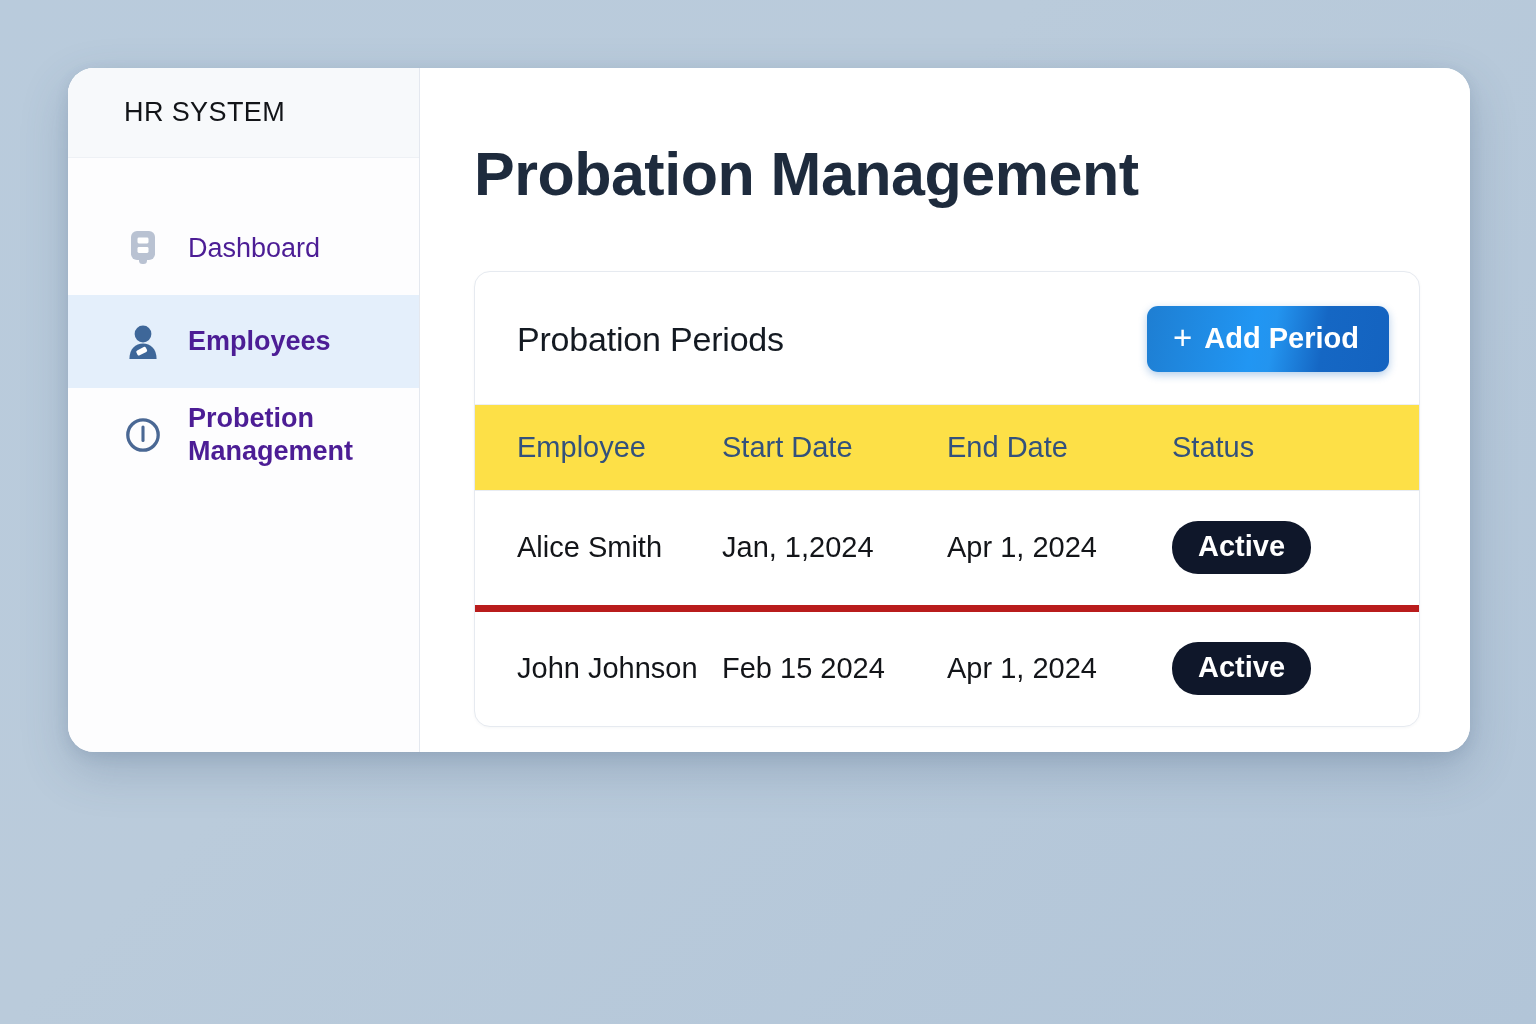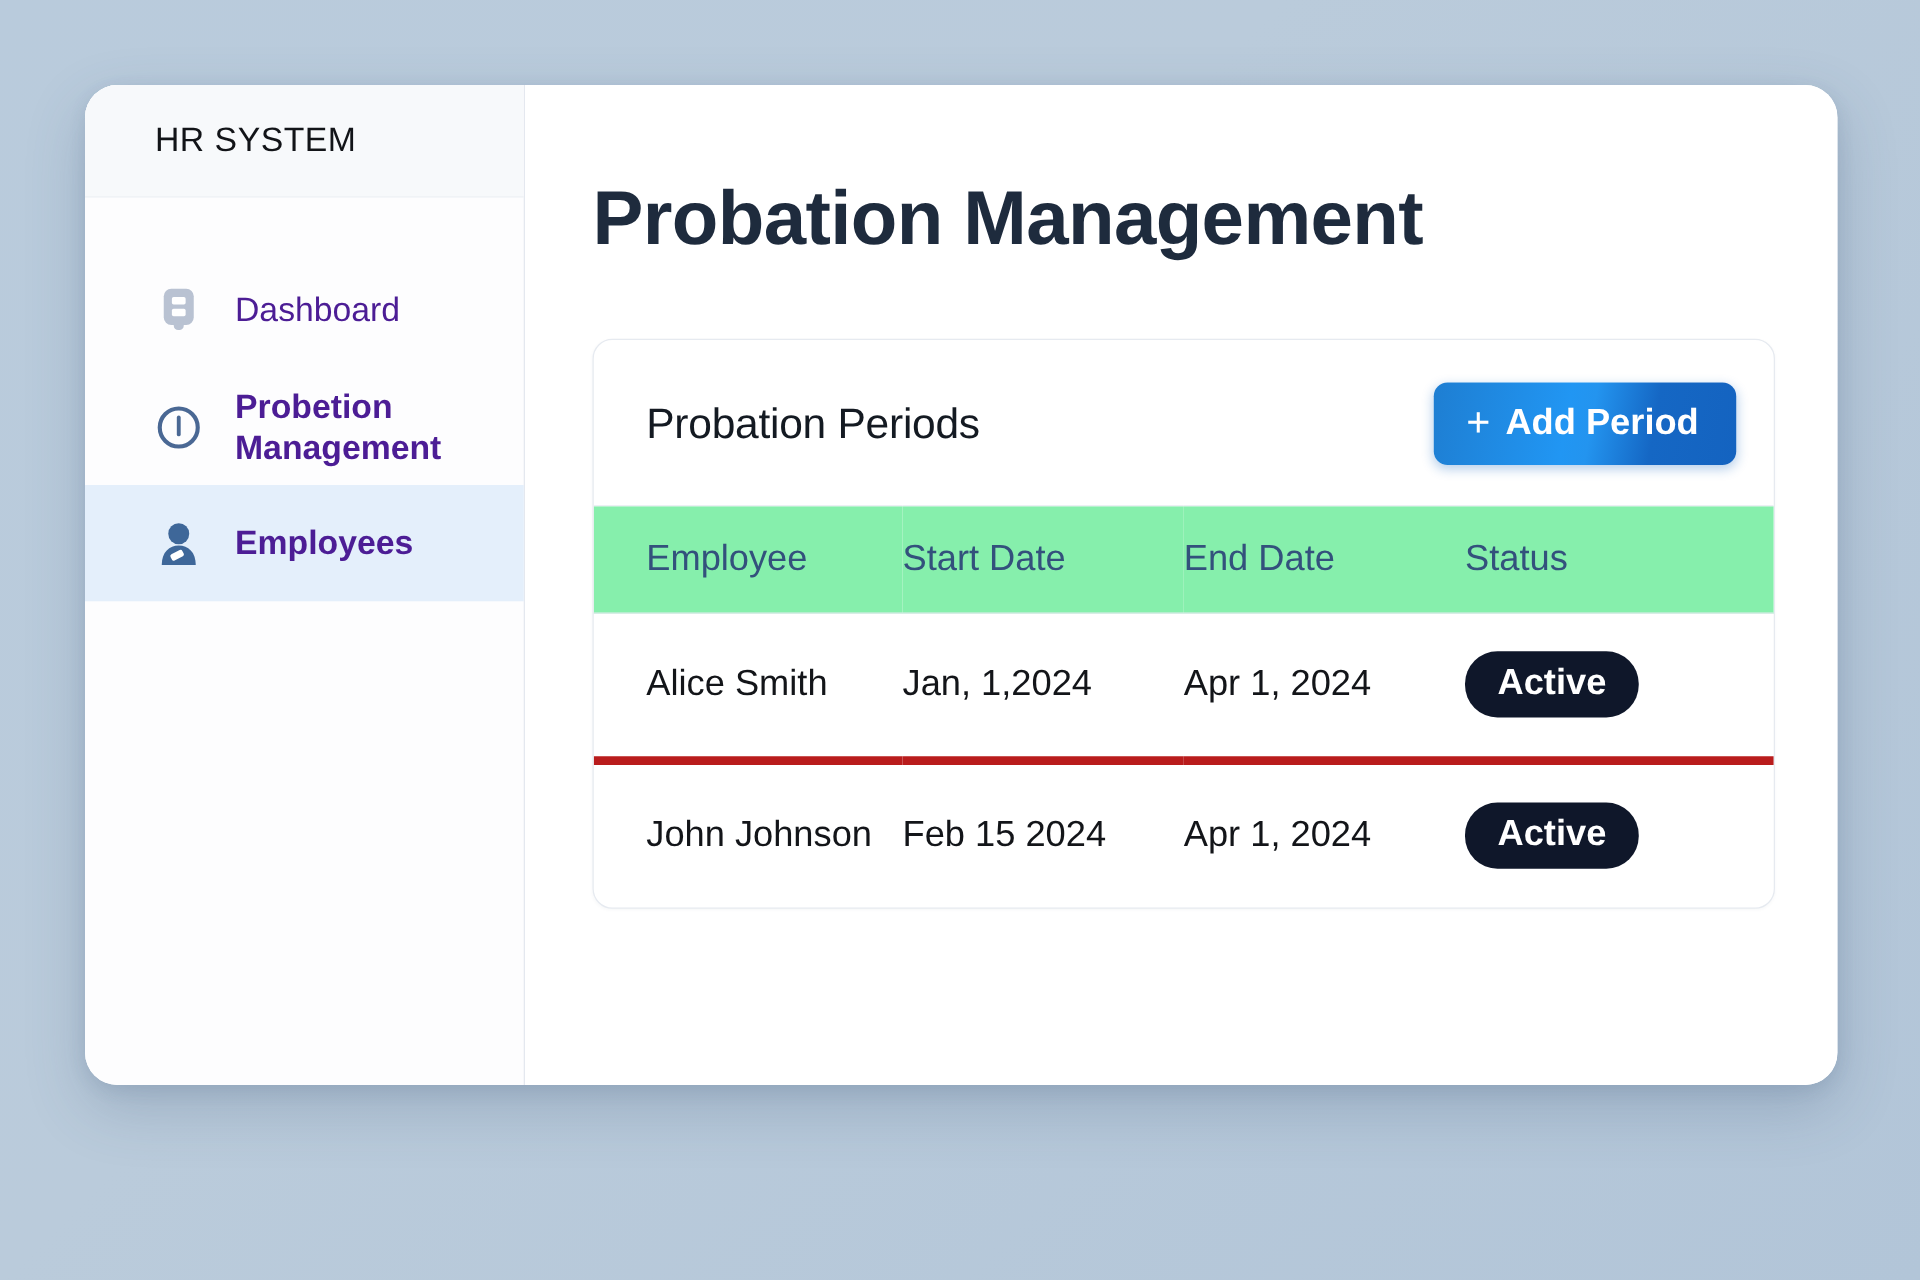--- a/index.html
+++ b/index.html
@@ -22,7 +22,7 @@
     left: 68px;
     top: 68px;
     width: 1402px;
-    height: 800px;
+    height: 684px;
     background: #ffffff;
     border-radius: 26px;
     box-shadow: 0 18px 48px rgba(60, 85, 115, 0.24),

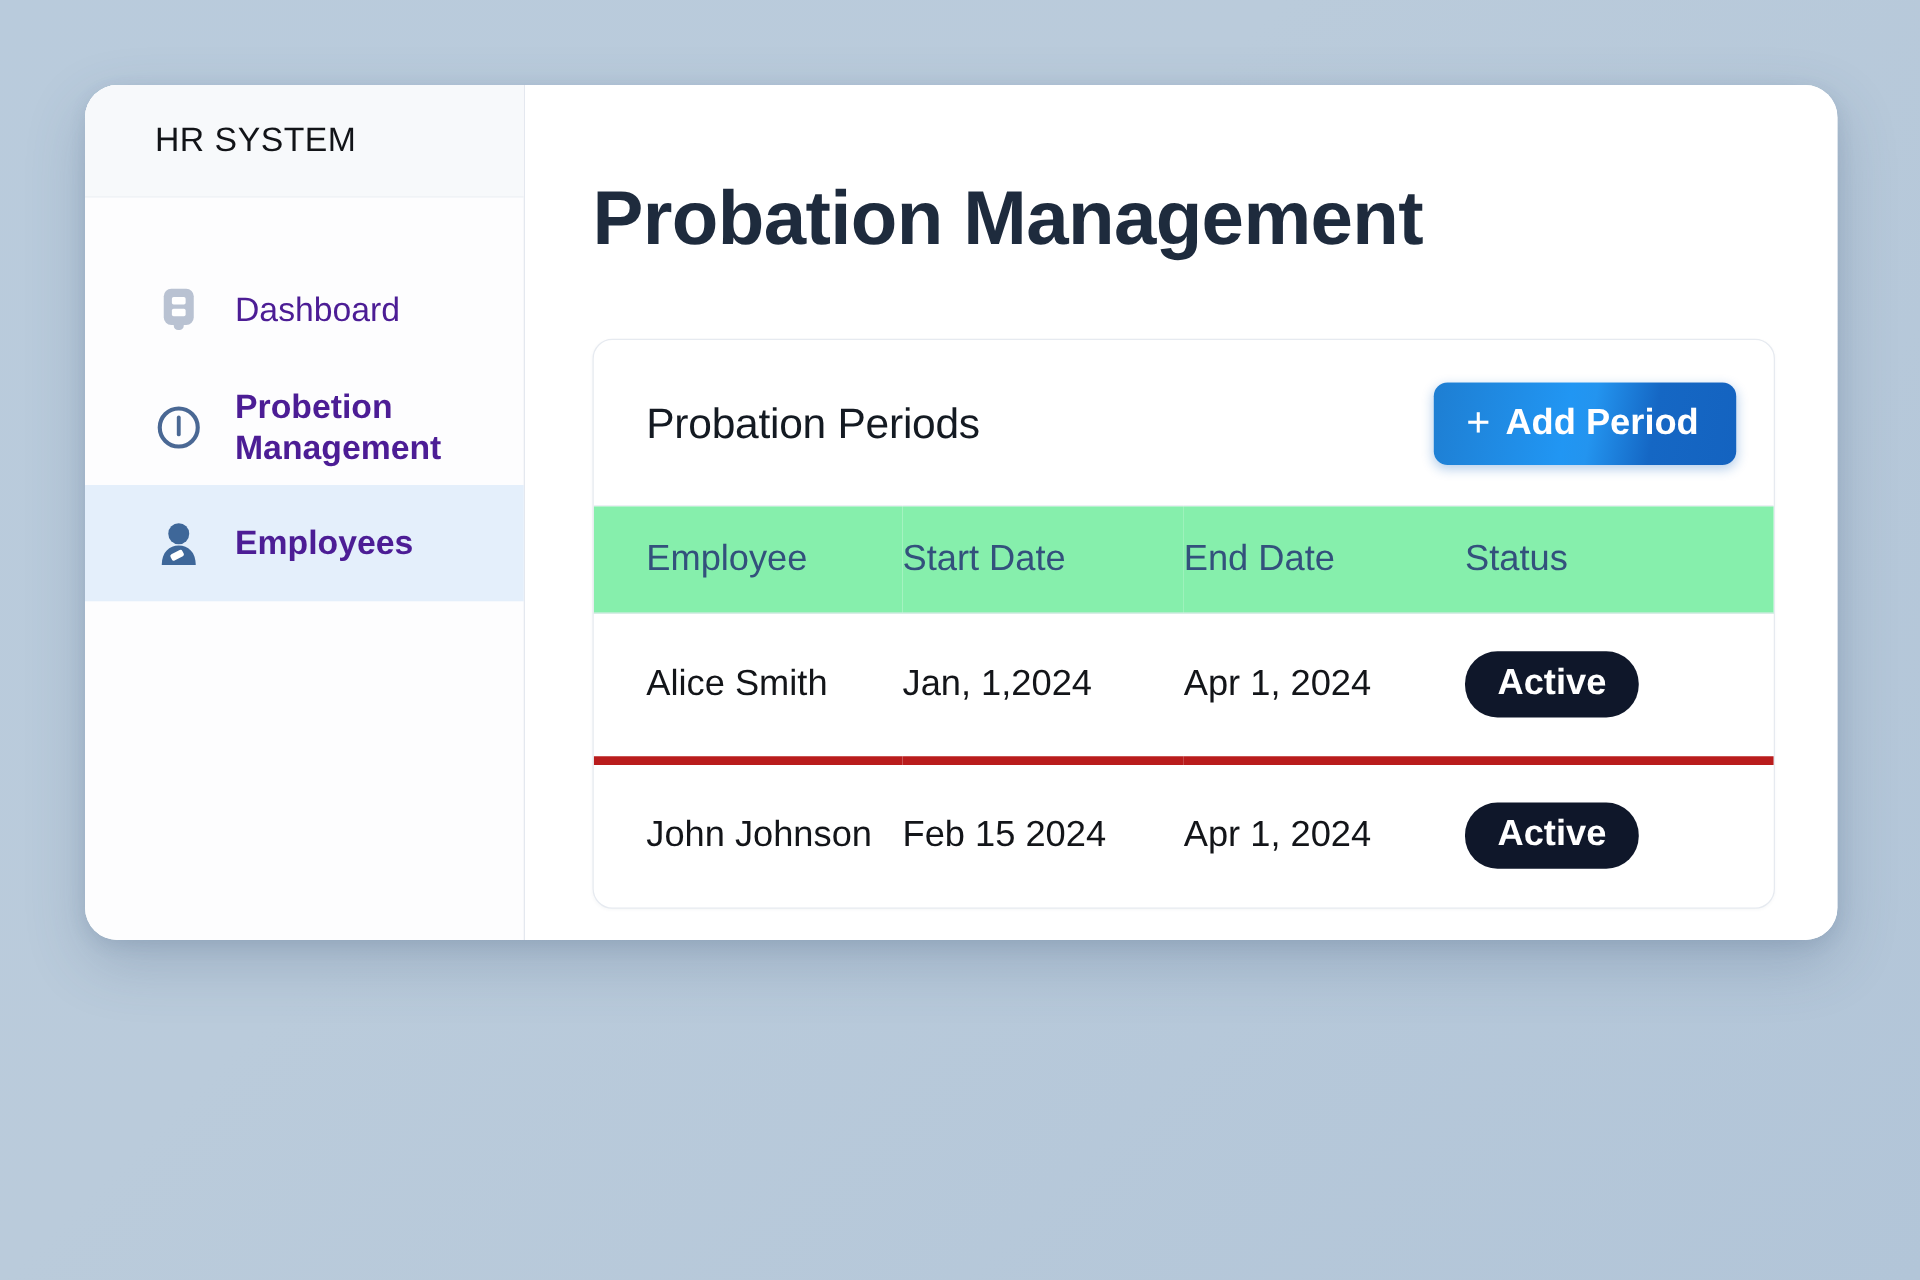--- a/index.html
+++ b/index.html
@@ -227,16 +227,6 @@
         <span class="nav-label">Dashboard</span>
       </div>
 
-      <div class="nav-item is-strong">
-        <span class="nav-icon">
-          <svg width="38" height="38" viewBox="0 0 38 38" aria-hidden="true">
-            <circle cx="19" cy="19" r="15.2" fill="none" stroke="#4a6894" stroke-width="3.3"></circle>
-            <line x1="19" y1="11" x2="19" y2="24.5" stroke="#4a6894" stroke-width="3.1" stroke-linecap="round"></line>
-          </svg>
-        </span>
-        <span class="nav-label">Probetion Management</span>
-      </div>
-
       <div class="nav-item is-active">
         <span class="nav-icon">
           <svg width="34" height="36" viewBox="0 0 34 36" aria-hidden="true">
@@ -246,6 +236,16 @@
           </svg>
         </span>
         <span class="nav-label">Employees</span>
+      </div>
+
+      <div class="nav-item is-strong">
+        <span class="nav-icon">
+          <svg width="38" height="38" viewBox="0 0 38 38" aria-hidden="true">
+            <circle cx="19" cy="19" r="15.2" fill="none" stroke="#4a6894" stroke-width="3.3"></circle>
+            <line x1="19" y1="11" x2="19" y2="24.5" stroke="#4a6894" stroke-width="3.1" stroke-linecap="round"></line>
+          </svg>
+        </span>
+        <span class="nav-label">Probetion Management</span>
       </div>
 
     </nav>

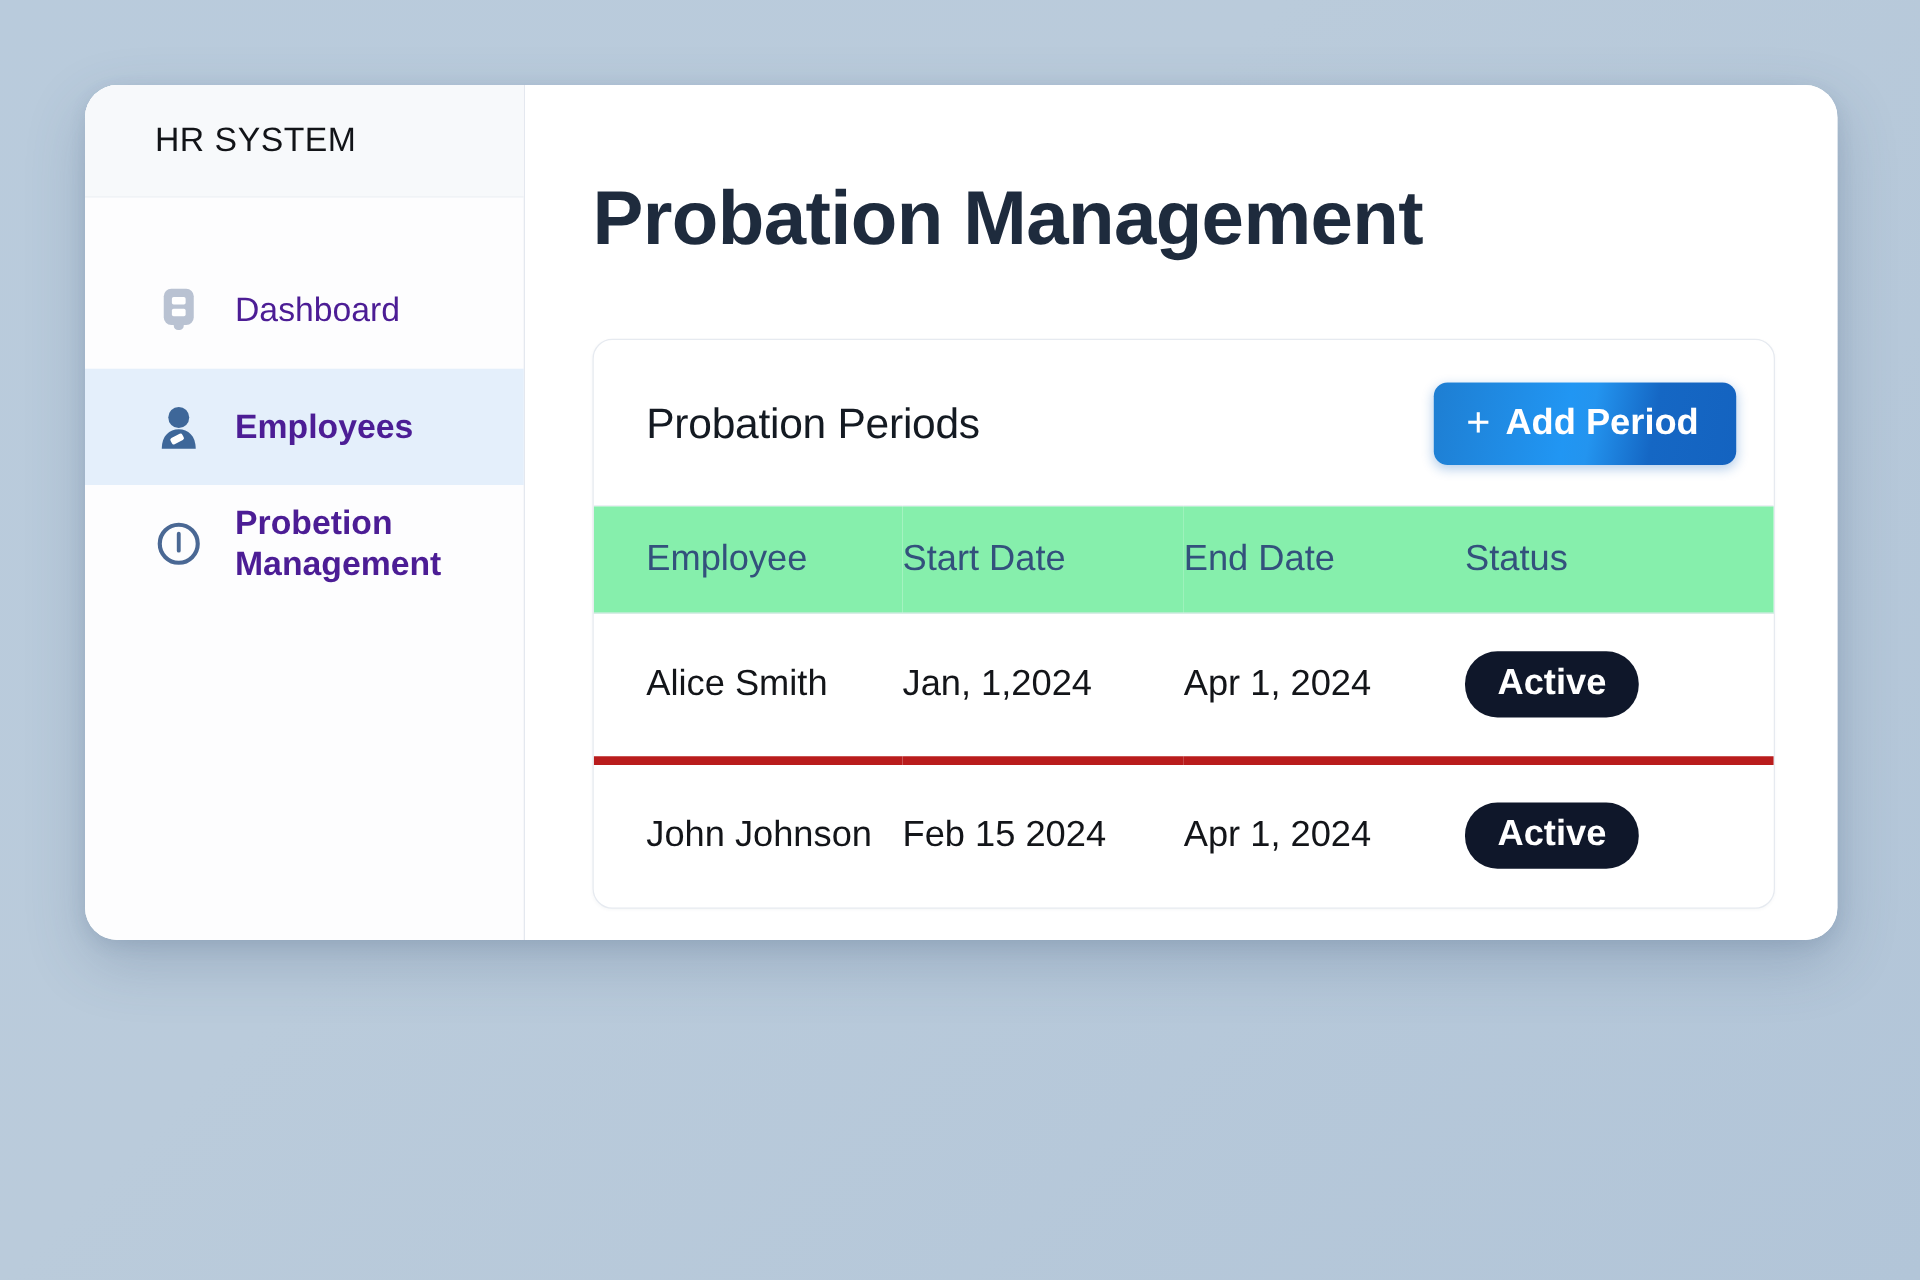--- a/index.html
+++ b/index.html
@@ -161,7 +161,7 @@
     table-layout: fixed;
   }
   #periods-table thead tr {
-    background: #86efac;
+    background: #fde047;
     border-top: 1px solid #eceff4;
     border-bottom: 1px solid #e8ecf2;
   }

